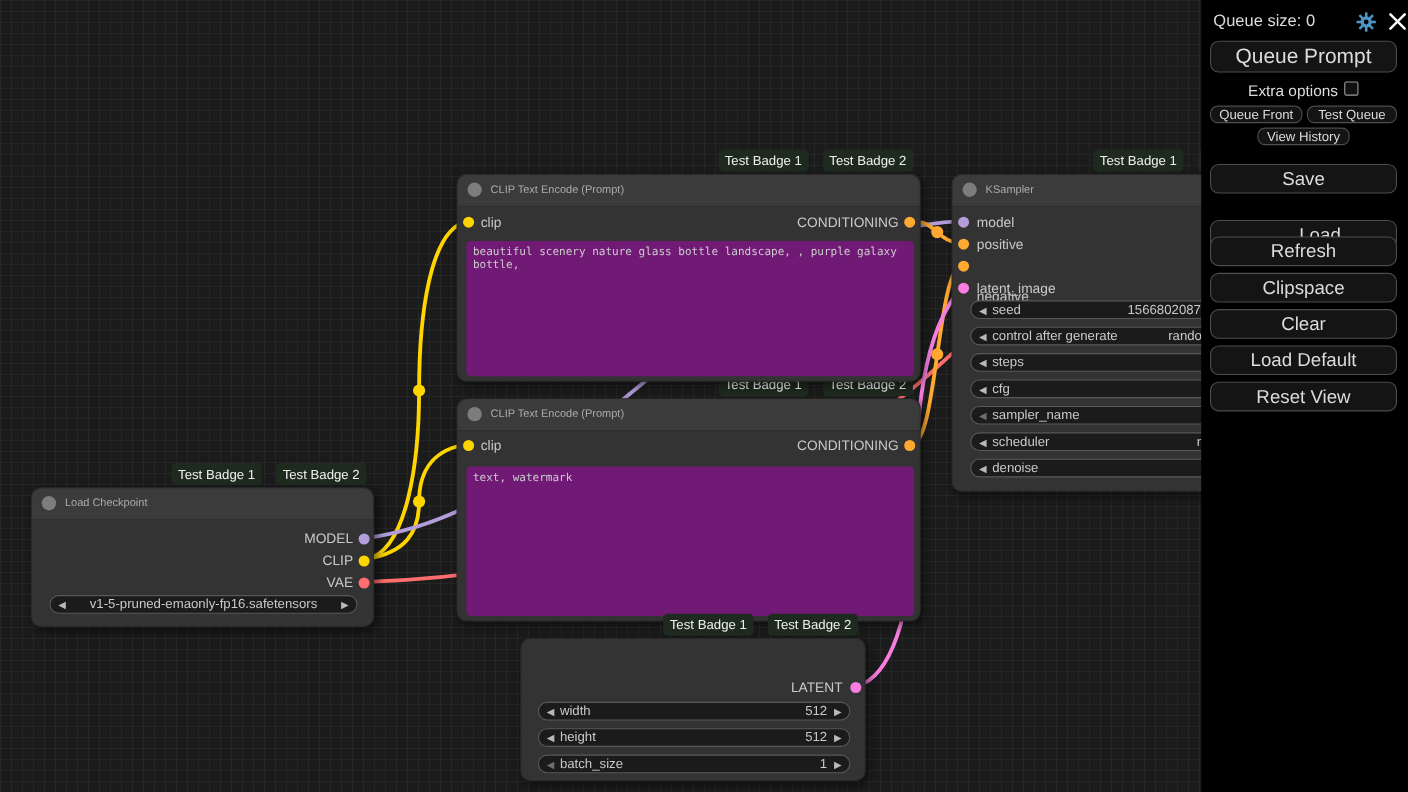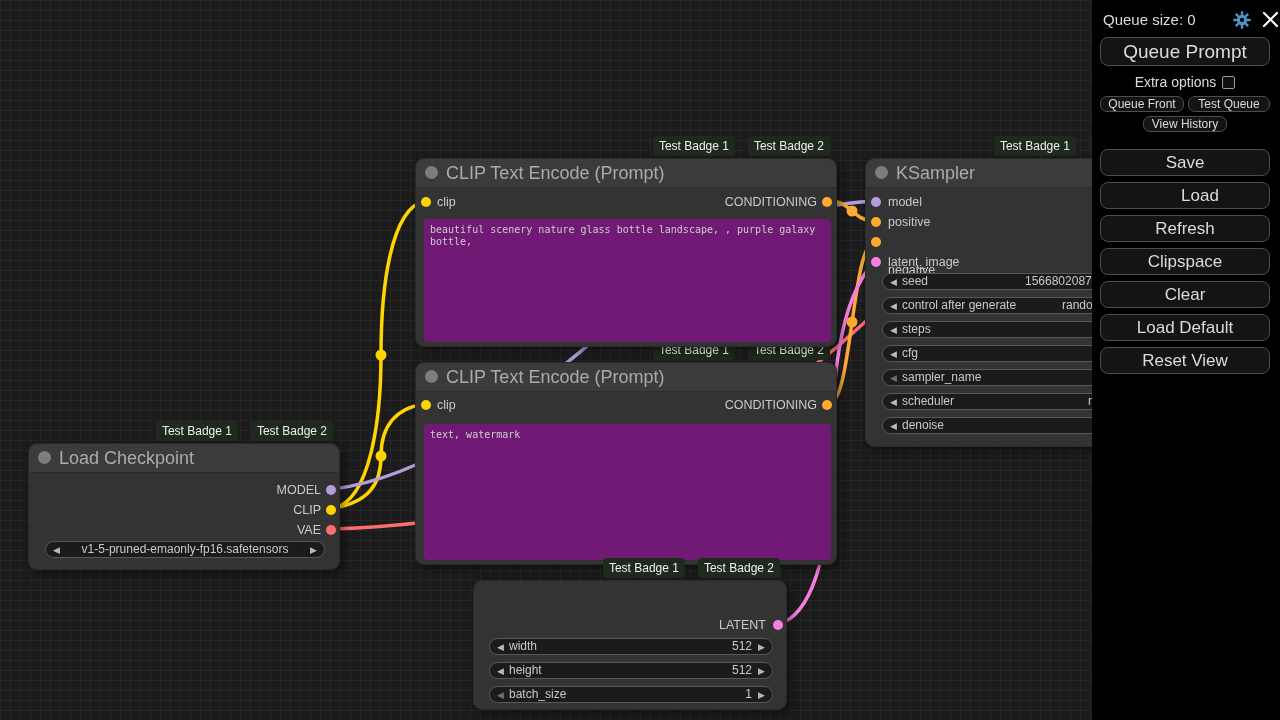--- a/index.html
+++ b/index.html
@@ -45,7 +45,7 @@
   .btn.sm{height:16px;font-size:12px;line-height:14px;border-radius:7px;}
   #queuePrompt{top:37px;height:29px;font-size:19px;line-height:27px;}
   .extrarow{position:absolute;left:8px;top:74px;width:170px;height:16px;display:flex;
-            align-items:center;justify-content:center;gap:6px;color:#dcdcdc;font-size:14px;}
+            justify-content:center;gap:6px;color:#dcdcdc;font-size:14px;}
   .chk{width:11px;height:11px;background:#101010;border:1px solid #9a9a9a;border-radius:2px;}
 </style>
 </head>

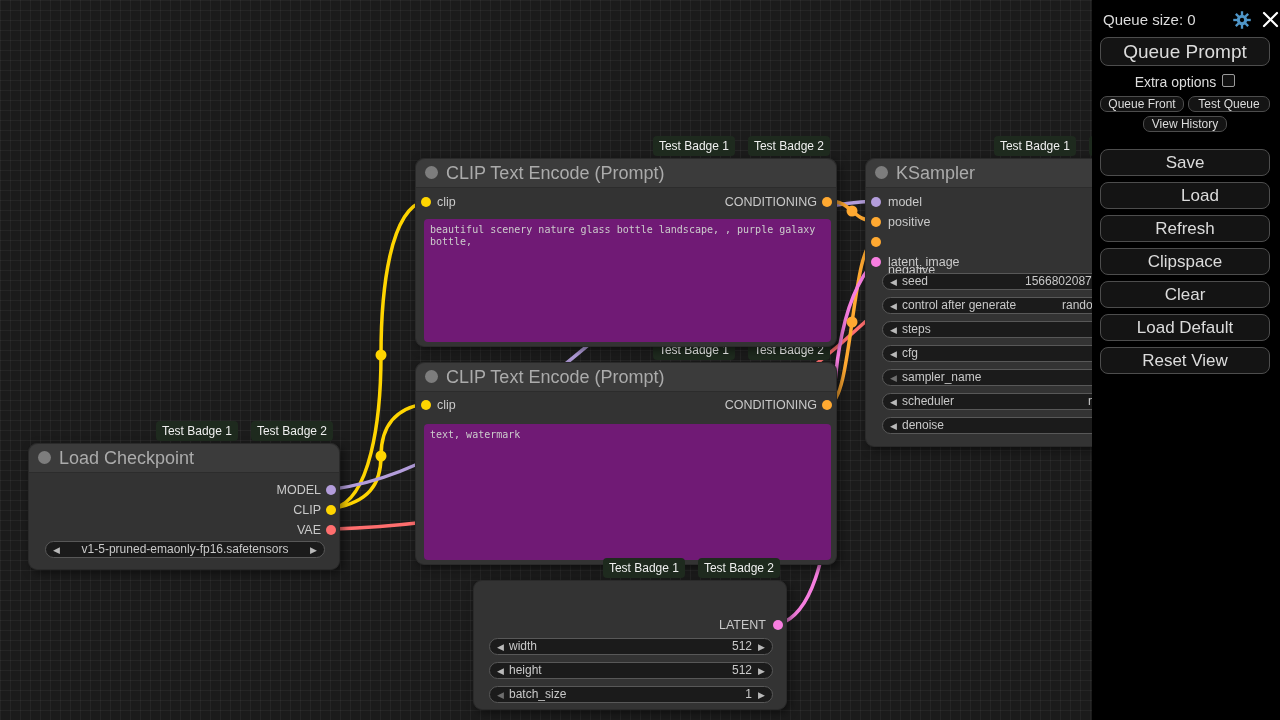--- a/index.html
+++ b/index.html
@@ -14,7 +14,7 @@
   .node{position:absolute;background:#333333;border:1px solid #2a2a2a;border-radius:9px;
         box-shadow:3px 3px 9px rgba(0,0,0,0.5);box-sizing:border-box;}
   .ntitle{position:relative;height:28px;background:#3b3b3b;border-radius:9px 9px 0 0;
-        border-bottom:1px solid #2c2c2c;color:#ababab;font-size:18px;line-height:28px;
+        border-bottom:1px solid #2c2c2c;color:#ababab;font-size:10px;line-height:28px;
         padding-left:30px;white-space:nowrap;overflow:hidden;}
   .tdot{position:absolute;left:9px;top:7px;width:13px;height:13px;border-radius:50%;background:#7d7d7d;}
   .slotdot{position:absolute;width:10px;height:10px;border-radius:50%;}

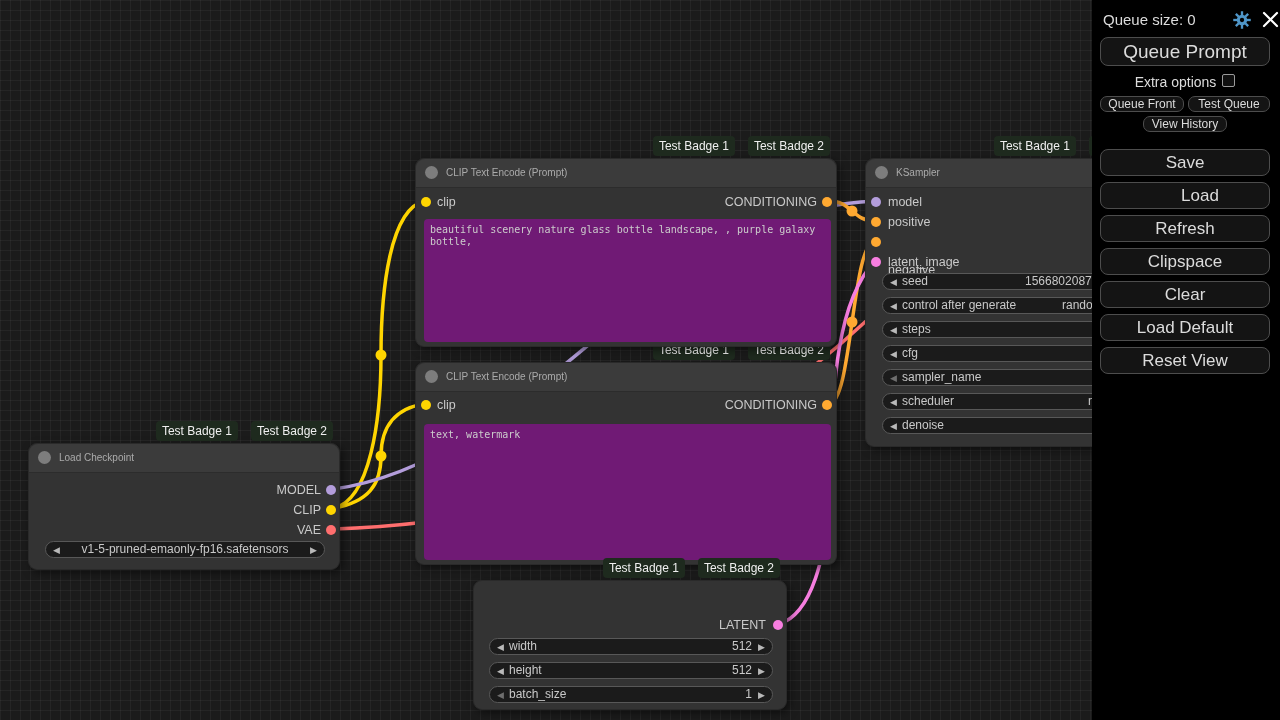--- a/index.html
+++ b/index.html
@@ -236,7 +236,7 @@
     <div class="btn sm" style="top:96px;left:96px;width:82px;">Test Queue</div>
     <div class="btn sm" style="top:116px;left:51px;width:84px;">View History</div>
     <div class="btn big" style="top:149px;">Save</div>
-    <div class="btn big" style="top:182px;padding-left:30px;">Load</div>
+    <div class="btn big" style="top:200px;padding-left:30px;">Load</div>
     <div class="btn big" style="top:215px;">Refresh</div>
     <div class="btn big" style="top:248px;">Clipspace</div>
     <div class="btn big" style="top:281px;">Clear</div>

